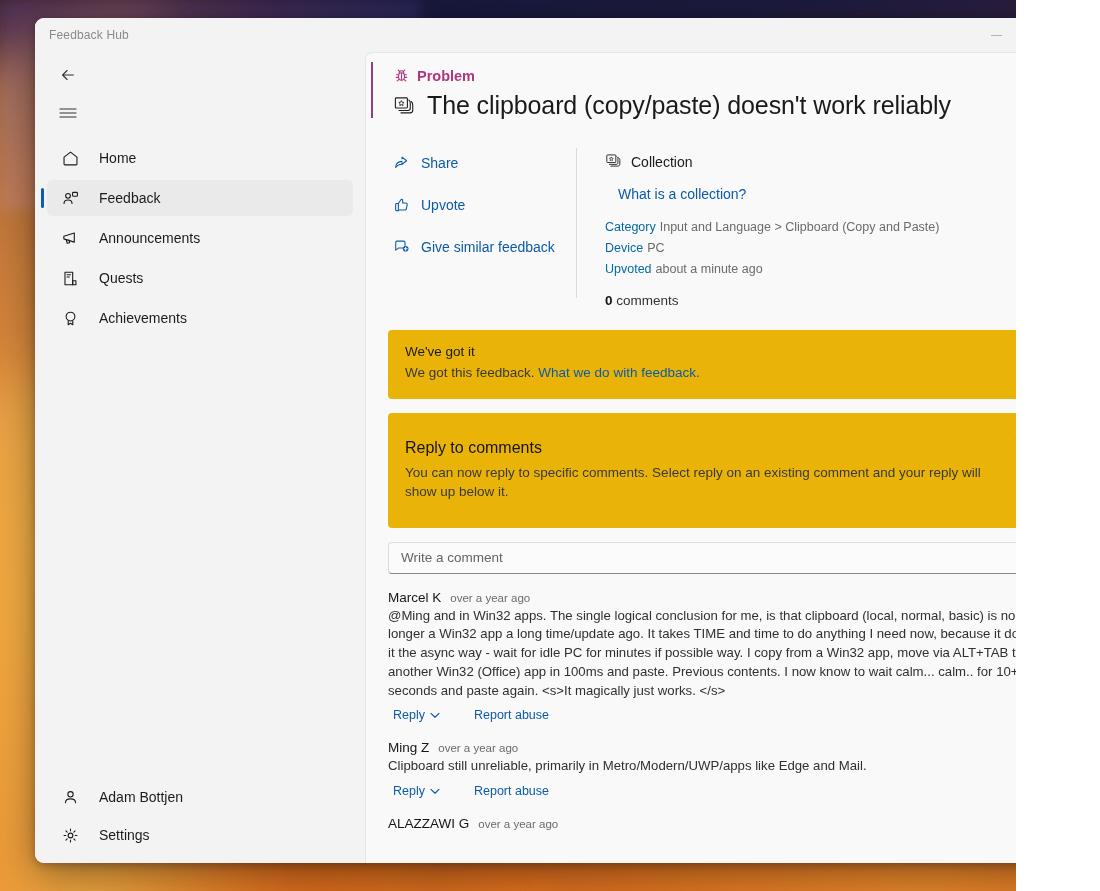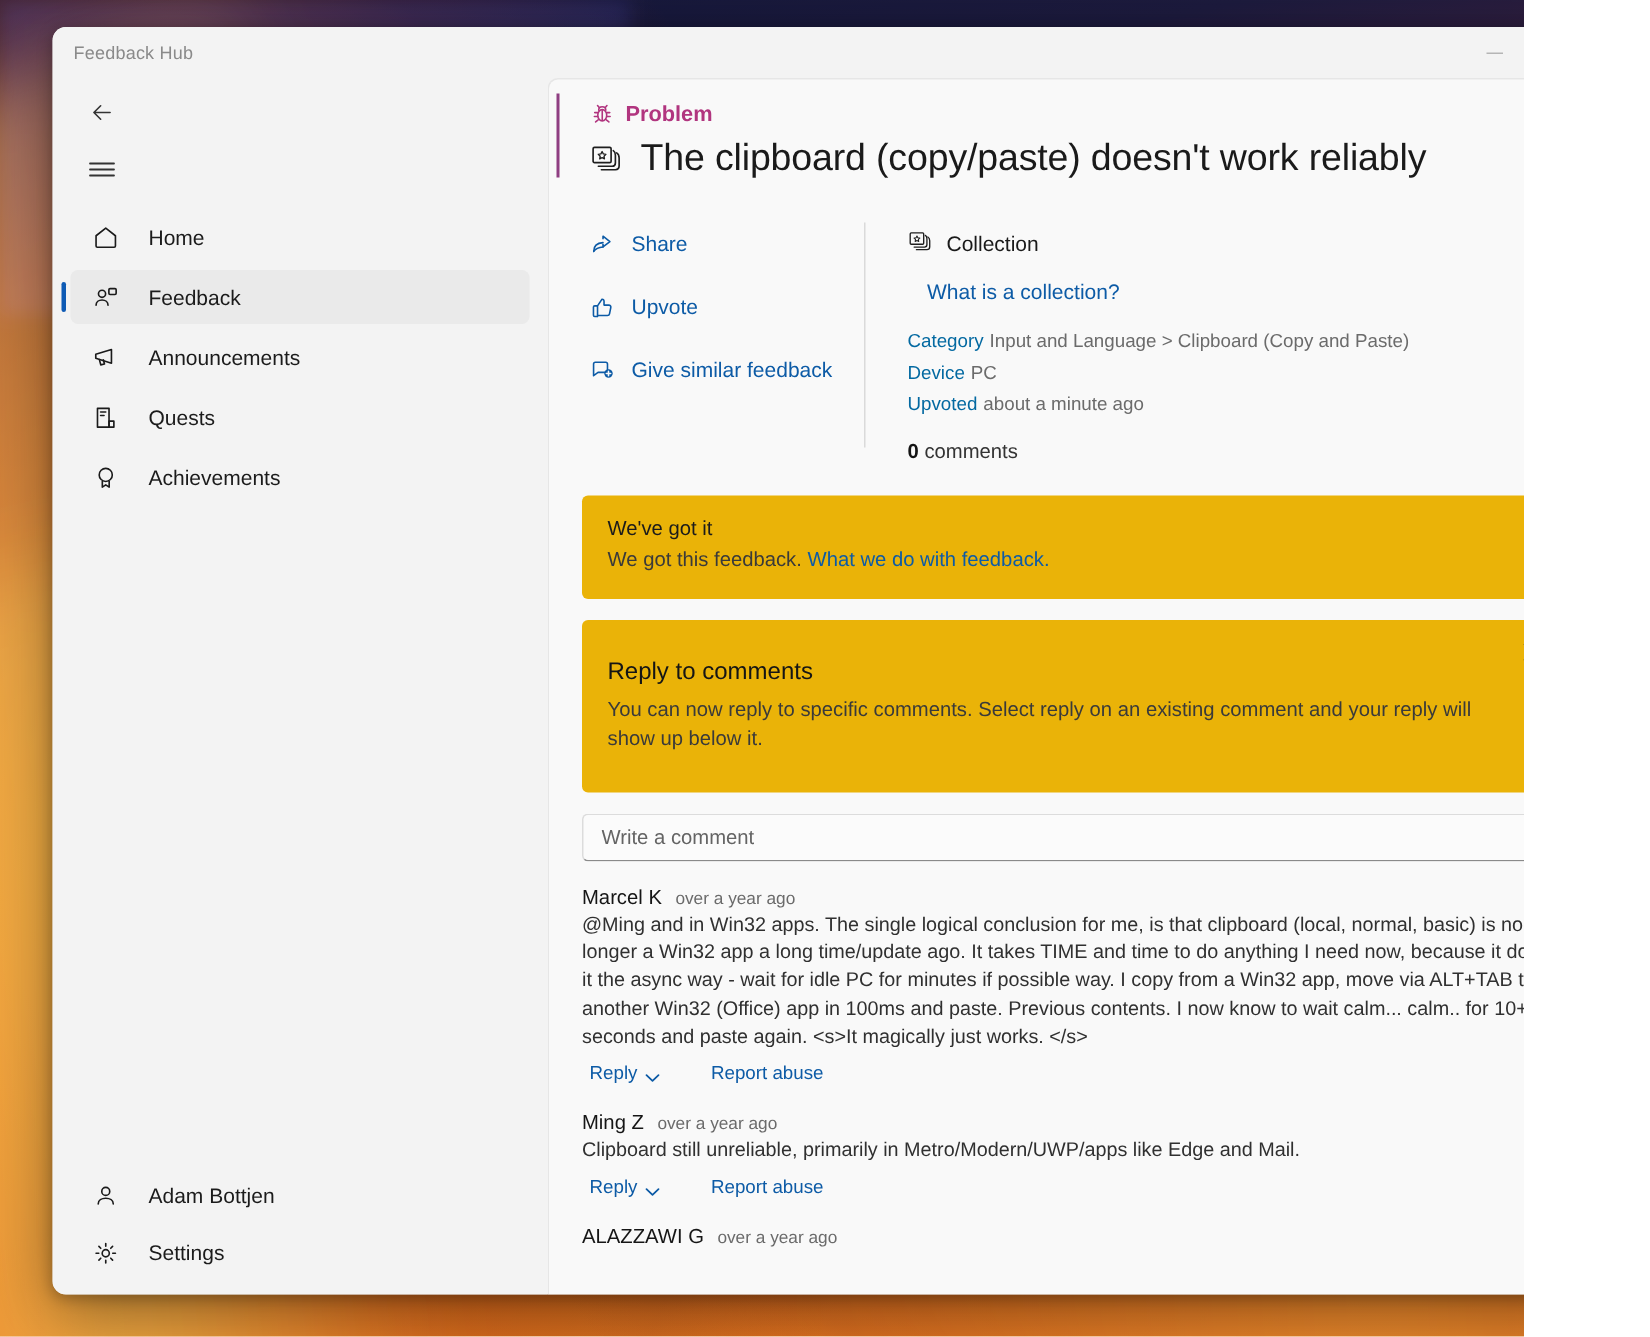--- a/index.html
+++ b/index.html
@@ -225,6 +225,7 @@
   }
   .action-link {
     display: flex;
+    align-items: center;
     gap: 11px;
     color: #0d5ba6;
     font-size: 14px;

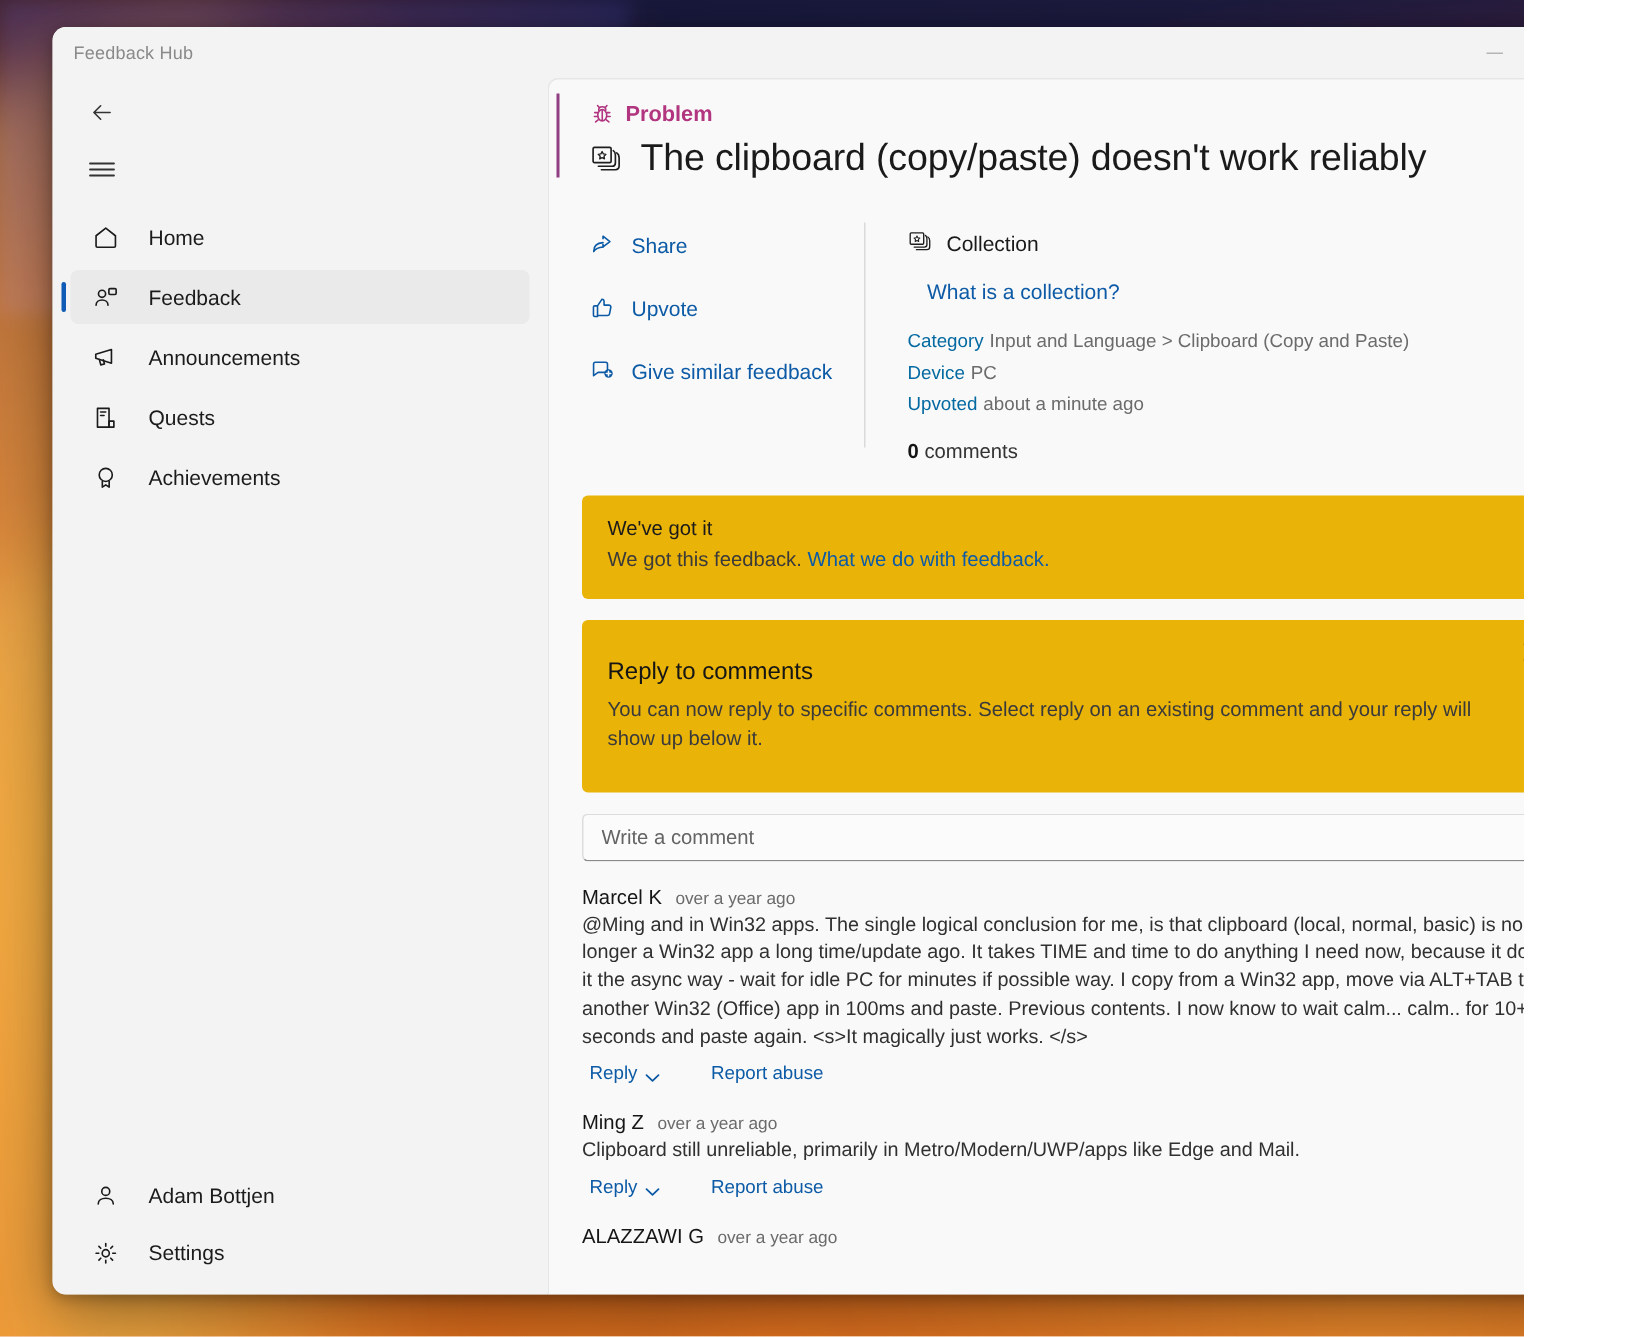--- a/index.html
+++ b/index.html
@@ -346,7 +346,7 @@
     color: #0d5ba6;
     cursor: pointer;
     display: flex;
-    align-items: flex-end;
+    align-items: center;
     gap: 5px;
   }
 

